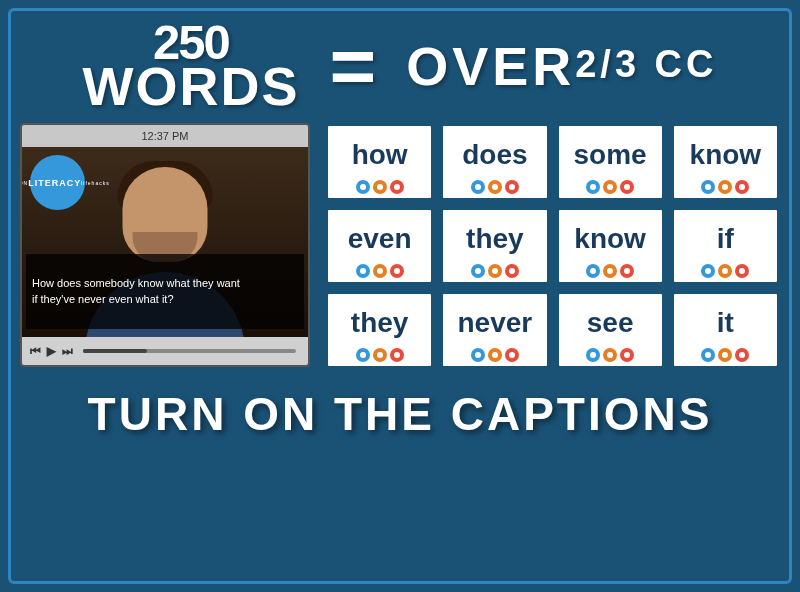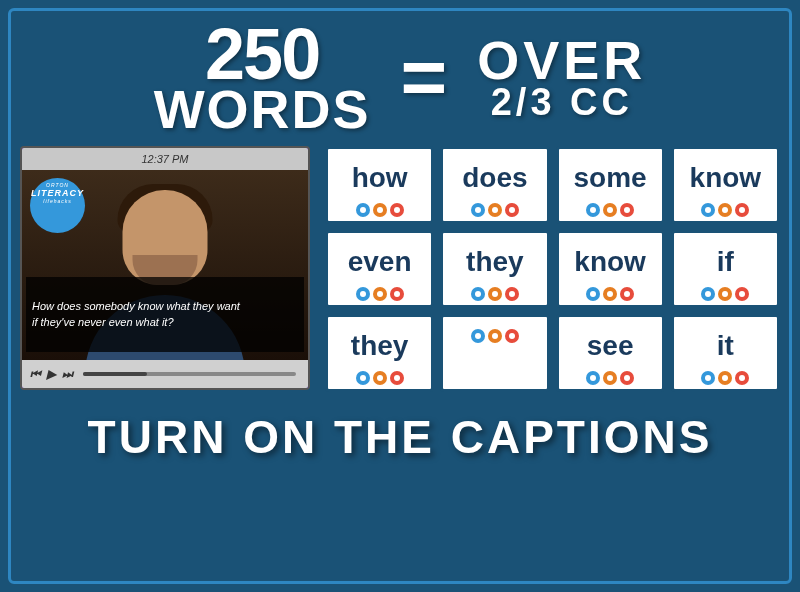--- a/index.html
+++ b/index.html
@@ -40,7 +40,7 @@
     }
 
     .big-number {
-      font-size: 72px;
+      font-size: 49px;
       font-weight: 900;
       color: white;
       font-family: 'Impact', 'Arial Black', sans-serif;

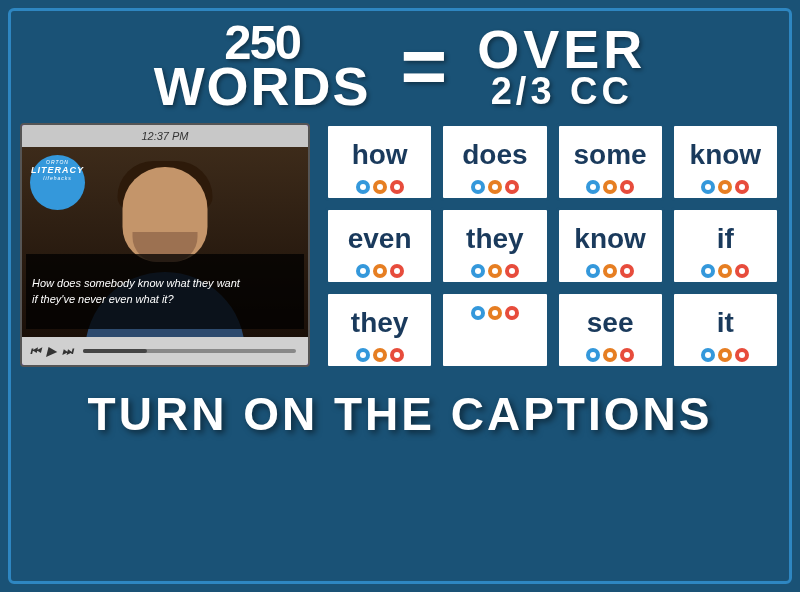--- a/index.html
+++ b/index.html
@@ -69,7 +69,7 @@
 
     .over-group {
       display: flex;
-      flex-direction: column;
+      flex-direction: row;
       align-items: center;
       line-height: 1;
     }

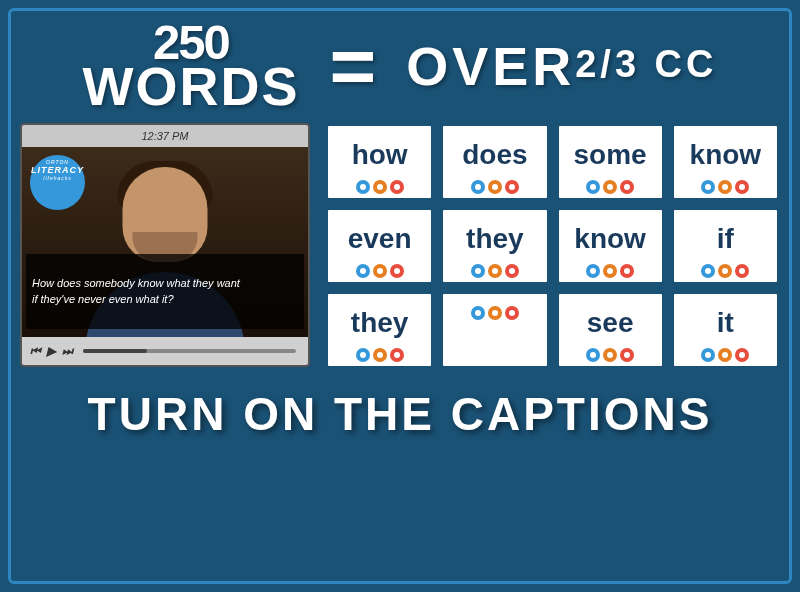--- a/index.html
+++ b/index.html
@@ -110,7 +110,6 @@
       border-radius: 4px;
       overflow: hidden;
       position: relative;
-      font-style: italic;
     }
 
     .video-top-bar {

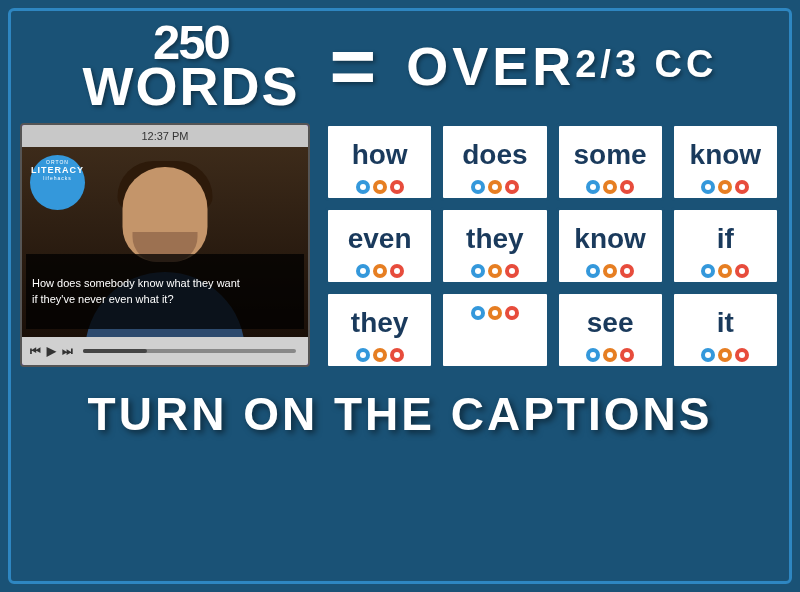--- a/index.html
+++ b/index.html
@@ -198,9 +198,9 @@
       background: #3498db;
       border-radius: 50%;
       display: flex;
-      flex-direction: column;
-      align-items: center;
-      justify-content: flex-start;
+      flex-direction: row;
+      align-items: center;
+      justify-content: center;
       padding: 4px;
     }
 

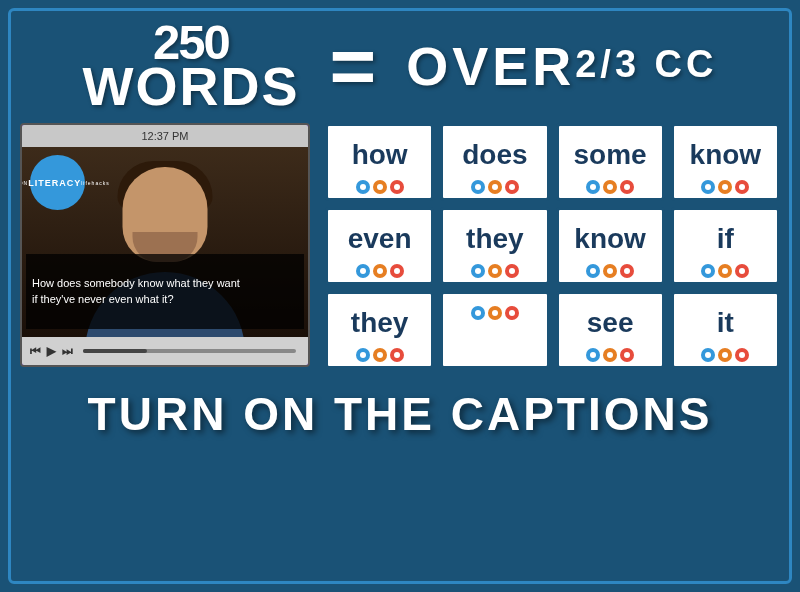--- a/index.html
+++ b/index.html
@@ -539,6 +539,7 @@
         </div>
       </div>
       <div class="word-card">
+        <div class="word-card-text">never</div>
         <div class="word-card-icons">
           <div class="mini-icon blue">
             <div class="mini-icon-inner"></div>

